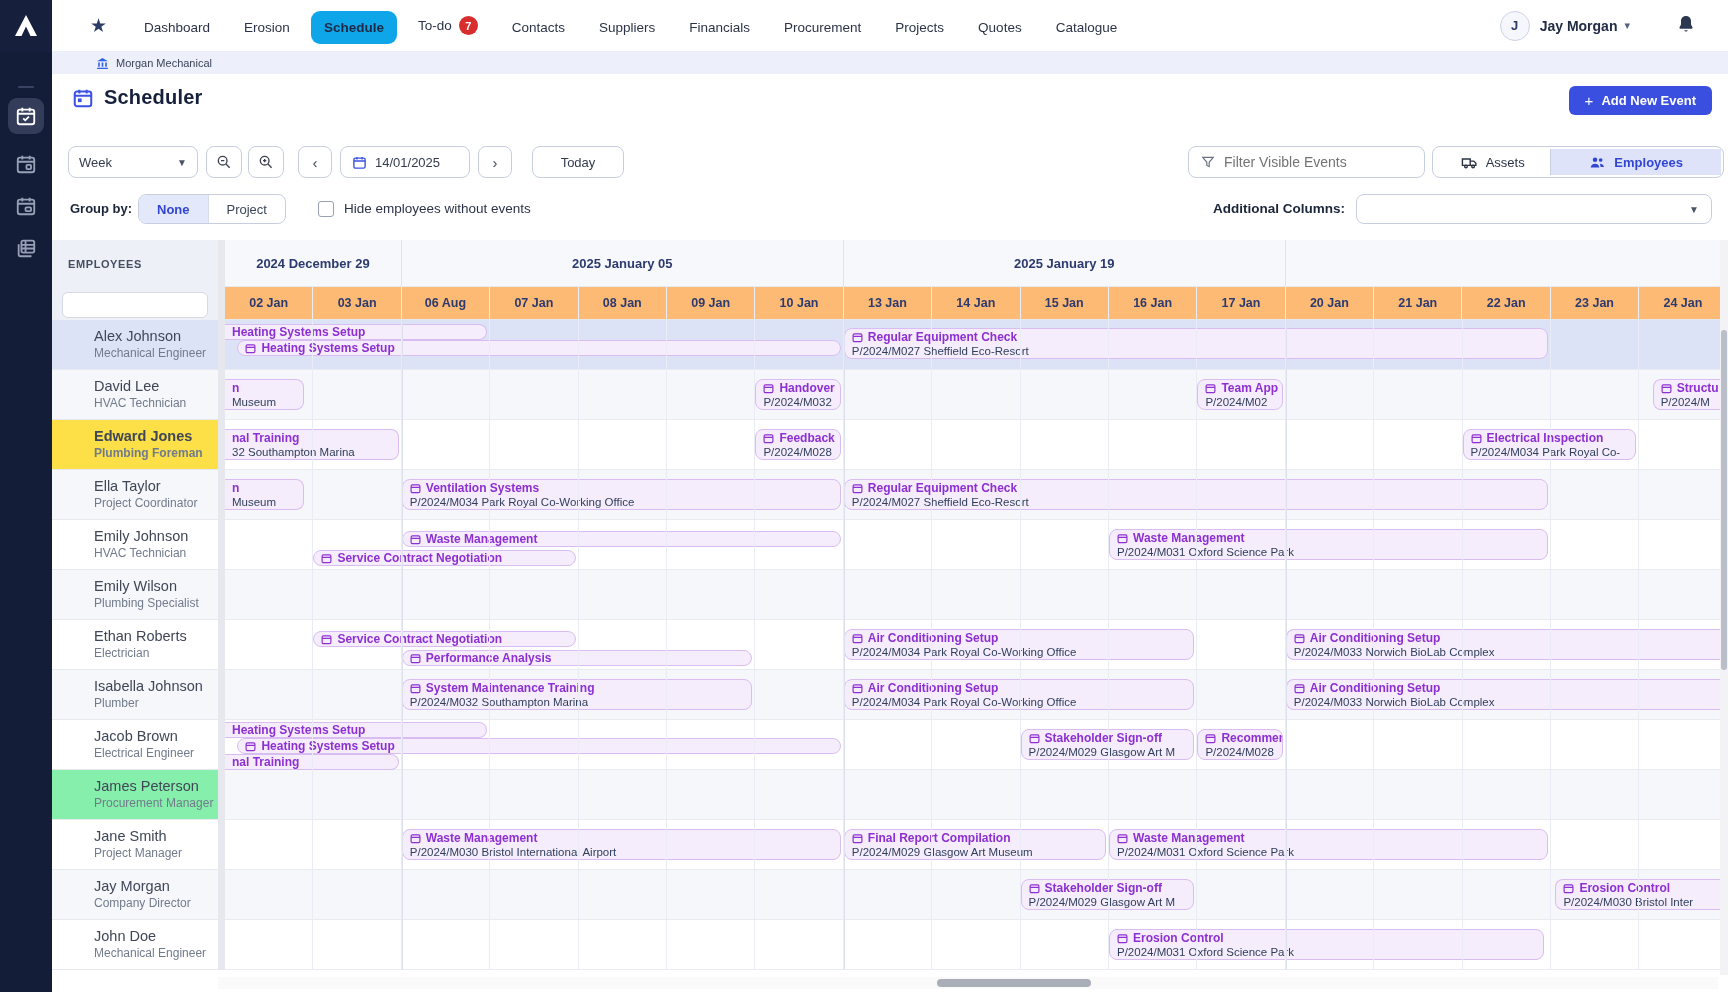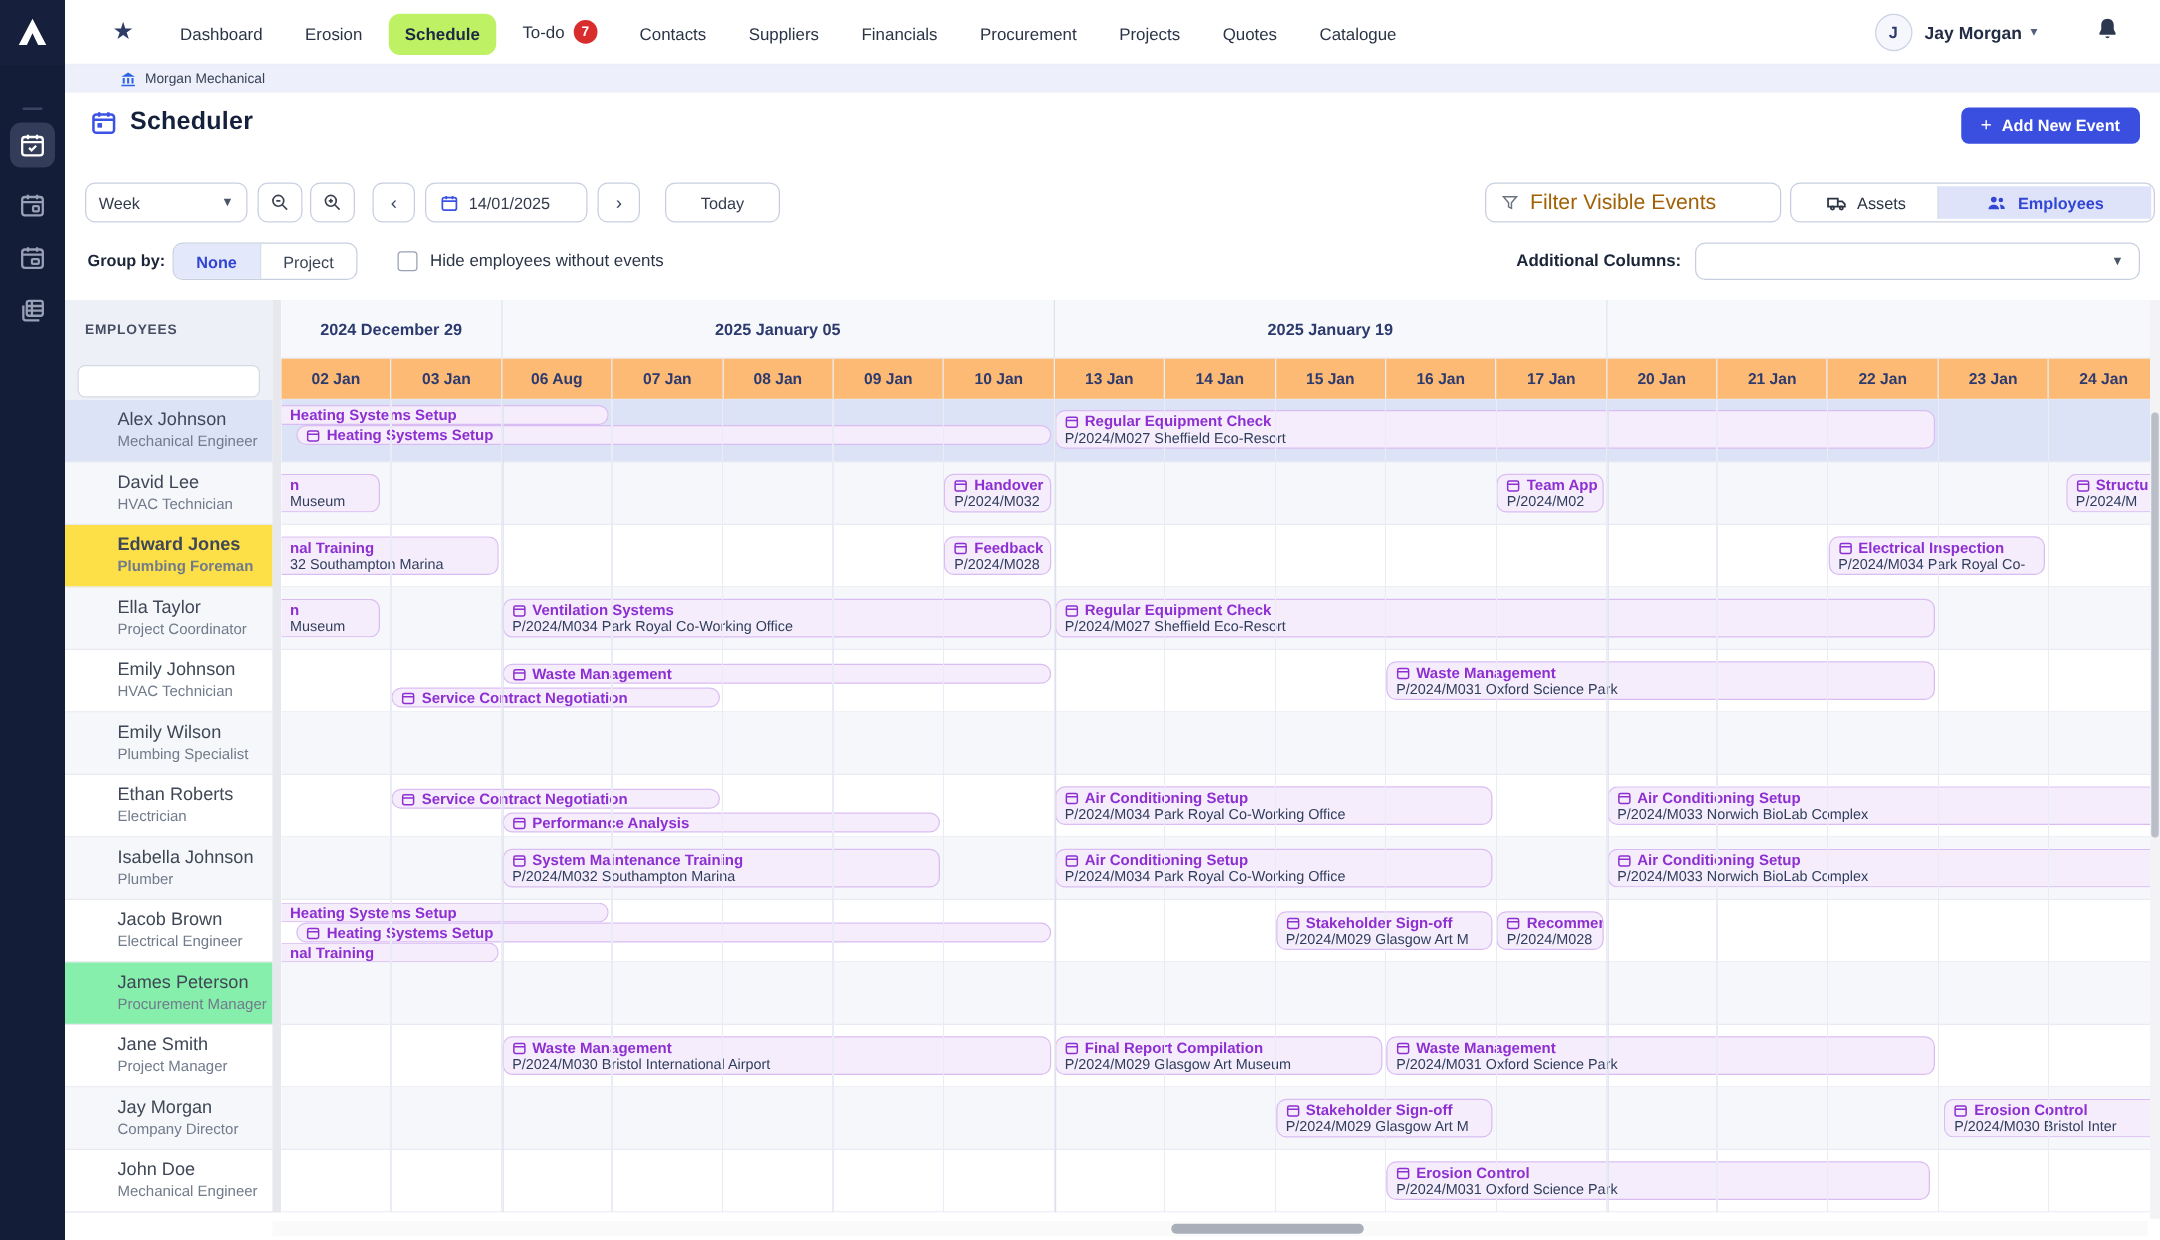--- a/index.html
+++ b/index.html
@@ -23,7 +23,7 @@
   .star { margin-left:38px; color:#2d3c66; font-size:19px; line-height:1; }
   .nav-items { display:flex; align-items:flex-end; gap:8px; margin-left:24px; }
   .nav-item { padding:9px 13px; font-size:13.5px; color:#2b3446; font-weight:500; border-radius:9px; cursor:pointer; white-space:nowrap; display:flex; align-items:center; gap:7px;}
-  .nav-item.active { background:#bef264; color:#1d2945; font-weight:700; }
+  .nav-item.active { background:#0ea5e9; color:#1d2945; font-weight:700; }
   .badge { background:#d92c2c; color:#fff; width:19px; height:19px; border-radius:50%; font-size:11px; font-weight:700; display:flex; align-items:center; justify-content:center; }
   .top-right { margin-left:auto; display:flex; align-items:center; padding-right:32px; }
   .avatar { width:30px; height:30px; border-radius:50%; border:1px solid #ccd3e6; background:#f6f7fc; color:#2c3a6e; font-size:13px; font-weight:600; display:flex; align-items:center; justify-content:center; }

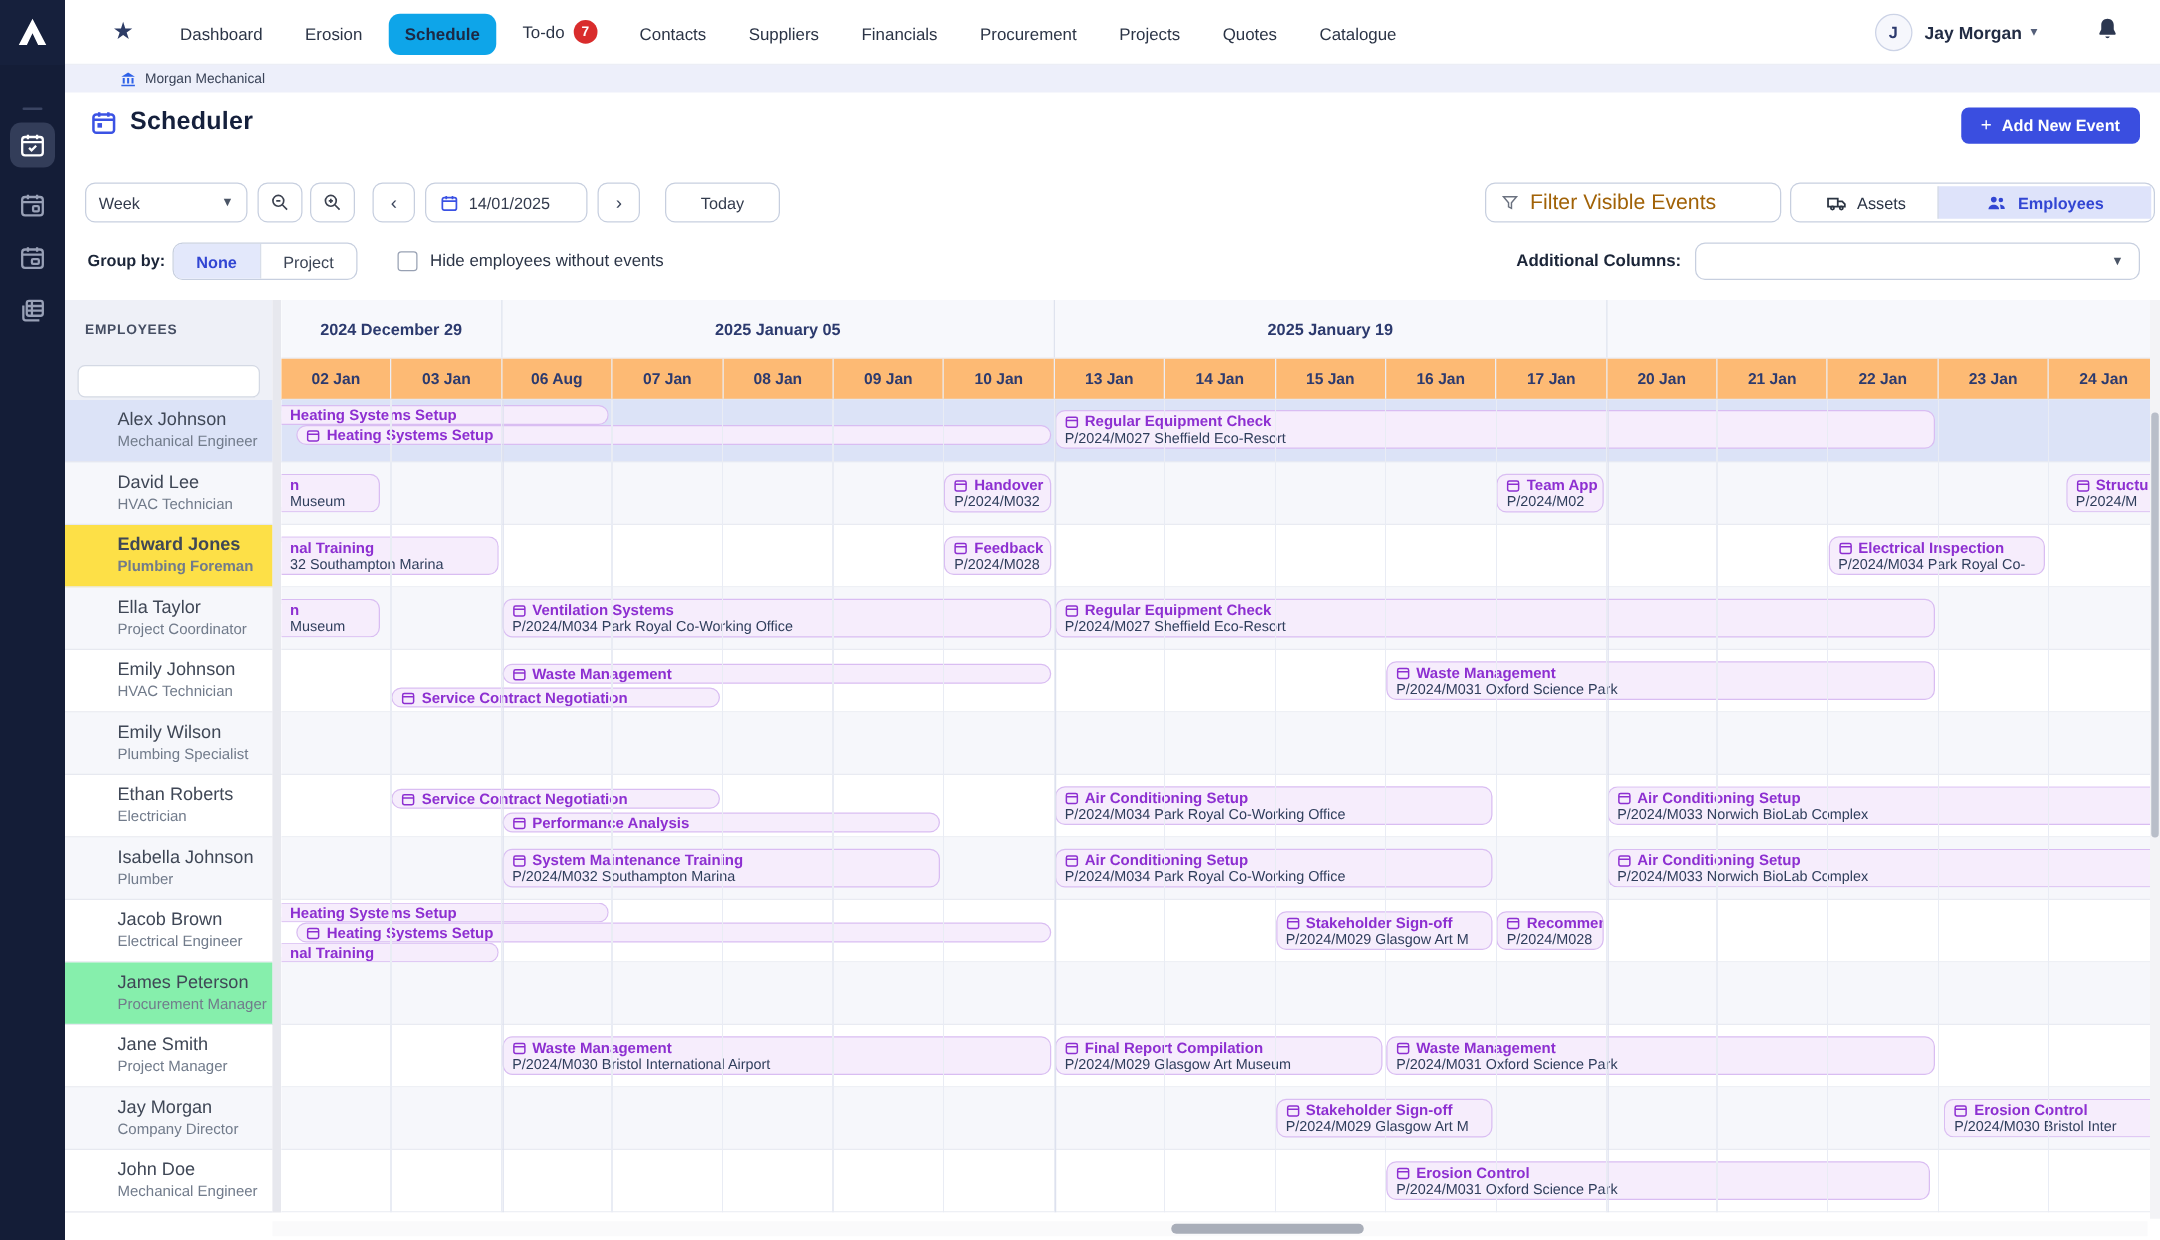--- a/index.html
+++ b/index.html
@@ -58,7 +58,7 @@
   .today-btn{ left:532px; width:92px; justify-content:center; cursor:pointer; }
   .arrow { font-size:15px; color:#3c465c; line-height:1; }
   .filter-box { left:1188px; width:237px; gap:9px; padding:0 12px; }
-  .filter-box .ph { color:#a16207; font-size:17px; }
+  .filter-box .ph { color:#737373; font-size:14px; }
   .seg-toggle { left:1432px; width:292px; padding:2px; overflow:hidden; }
   .seg-btn { height:100%; display:flex; align-items:center; justify-content:center; gap:8px; font-size:13px; color:#2b3446; cursor:pointer; }
   .seg-assets { width:118px; border-right:1px solid #c7cfdf; background:#fff; }

